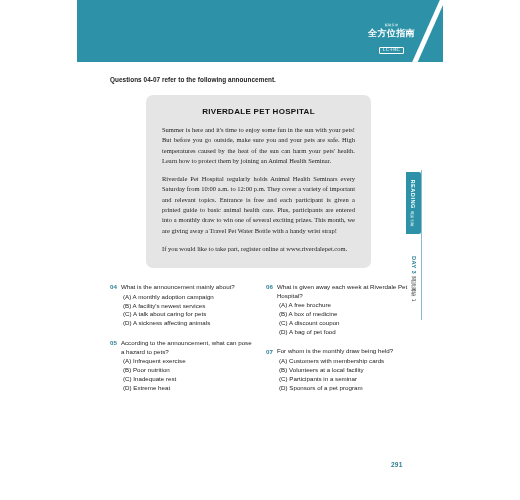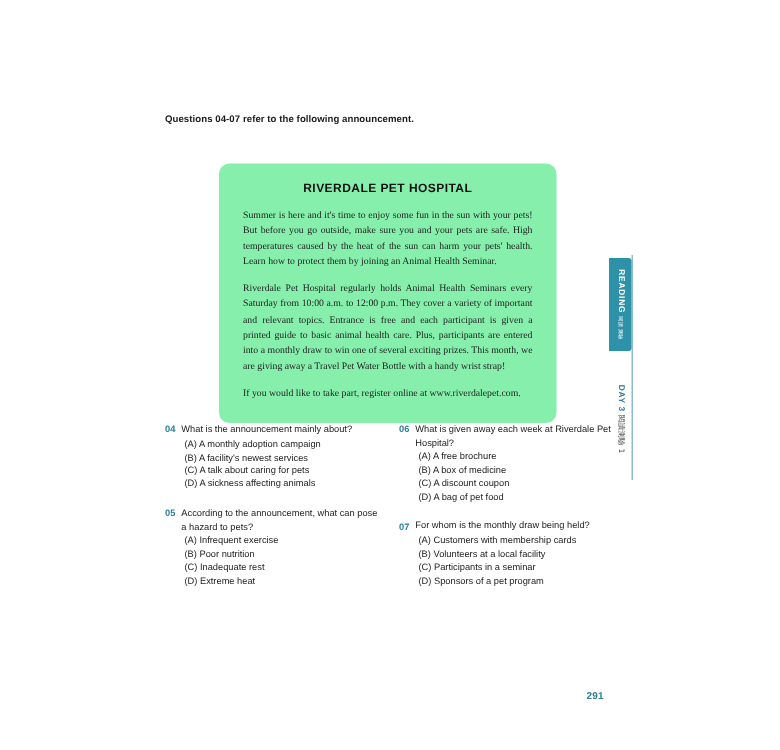--- a/index.html
+++ b/index.html
@@ -230,6 +230,14 @@
 
 <div id="page">
 
+  <div id="header-band">
+    <div id="header-stripe"></div>
+    <div id="header-brand">
+      <div id="brand-kicker">新制多益</div>
+      <div id="brand-title">全方位指南</div>
+      <div id="brand-badge">LC+RC</div>
+    </div>
+  </div>
 
   <div id="instruction">Questions 04-07 refer to the following announcement.</div>
 

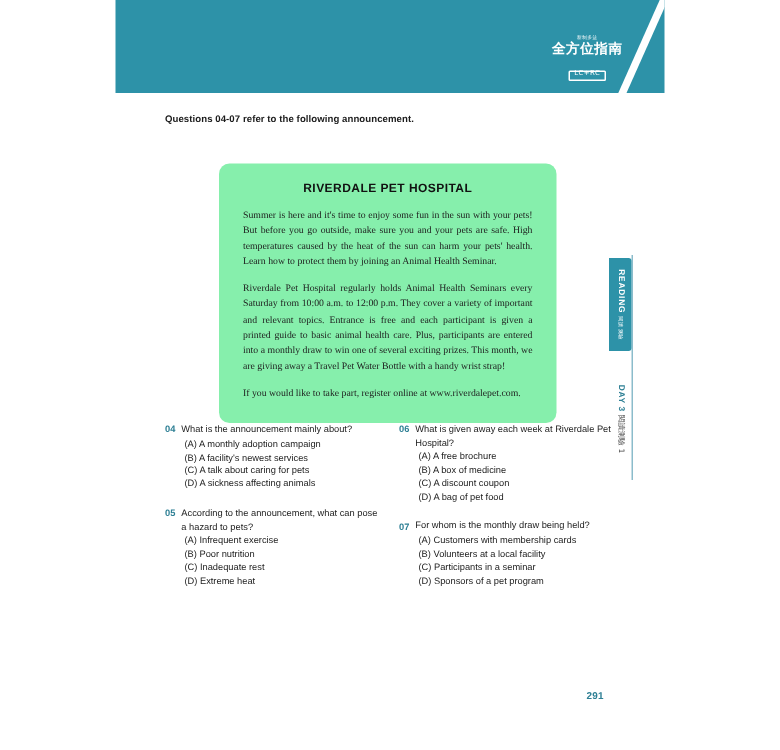--- a/index.html
+++ b/index.html
@@ -83,10 +83,10 @@
   
   #passage-card {
     position: absolute;
-    left: 146px; top: 109px;
+    left: 146px; top: 95px;
     width: 225px;
     padding: 12px 16px 14px 16px;
-    background: #86efac;
+    background: #e5e5e5;
     border-radius: 7px;
     box-sizing: border-box;
   }

